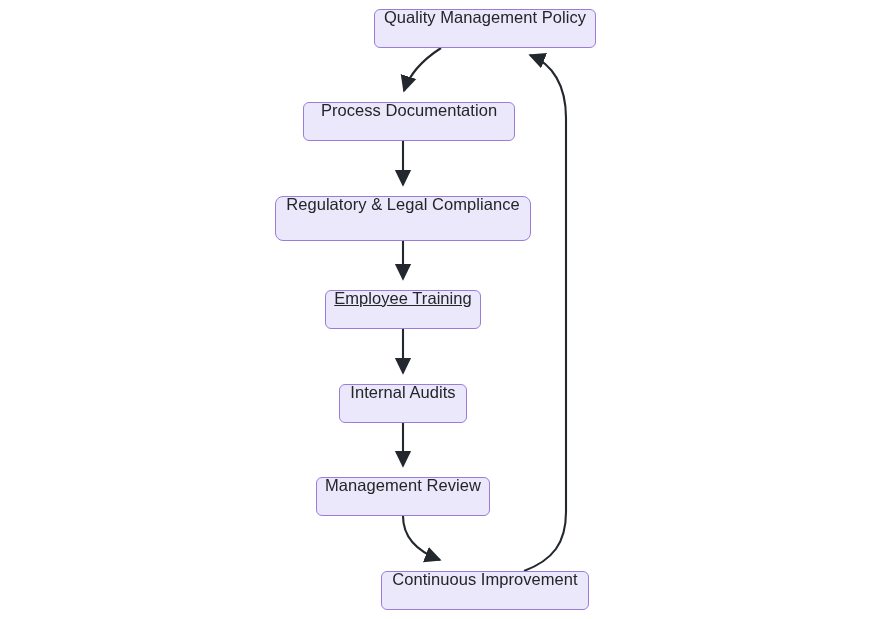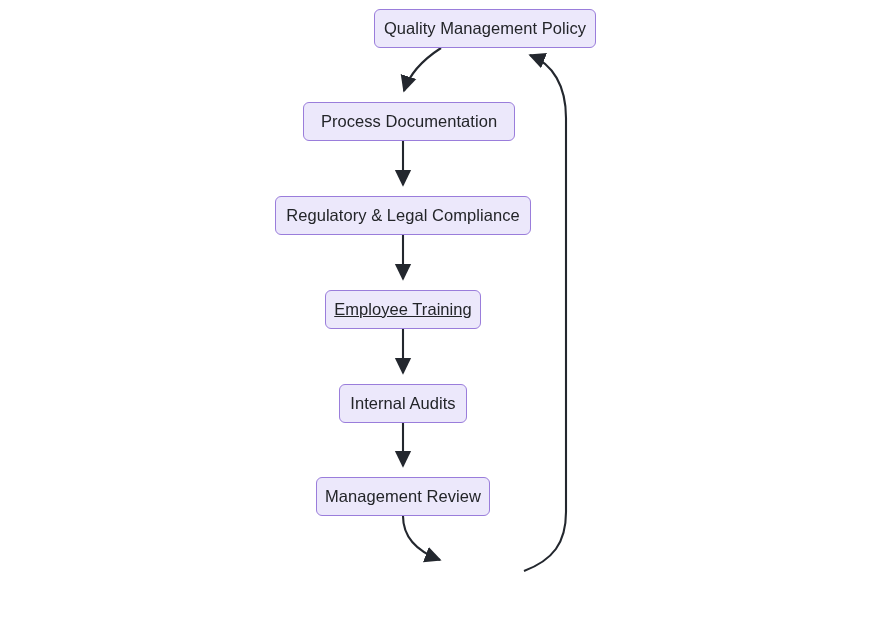--- a/index.html
+++ b/index.html
@@ -33,7 +33,6 @@
     border: 1.4px solid #9a7ddb;
     border-radius: 6px;
     display: flex;
-    align-items: center;
     justify-content: center;
     color: #232529;
     font-size: 16.5px;

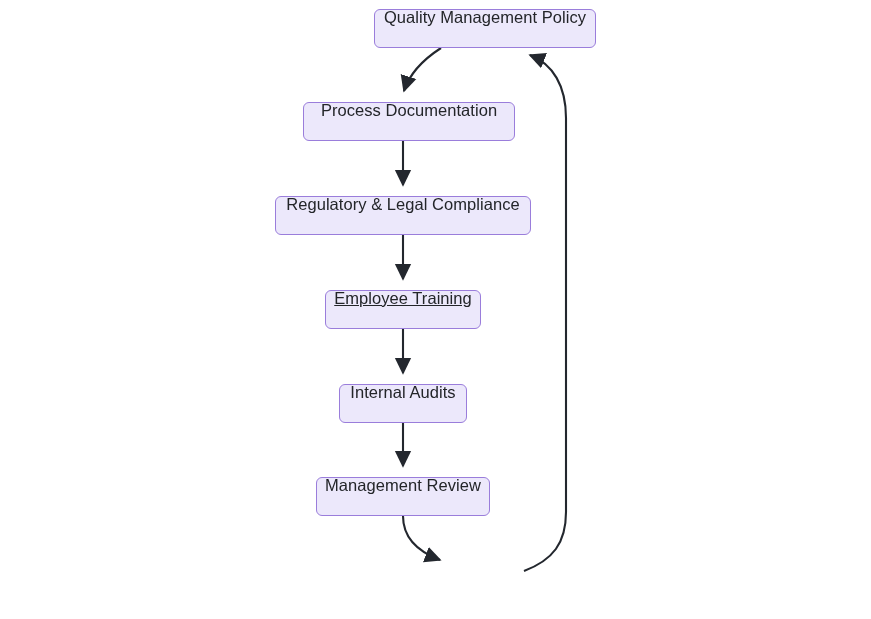--- a/index.html
+++ b/index.html
@@ -48,7 +48,7 @@
   }
   #node-policy        { left: 374px; top: 9px;   width: 222px; height: 39px; }
   #node-process       { left: 303px; top: 102px; width: 212px; height: 39px; }
-  #node-regulatory    { left: 275px; top: 196px; width: 256px; height: 39px; }
+  #node-regulatory    { left: 275px; top: 196px; width: 256px; height: 45px; border-radius: 8px; }
   #node-training      { left: 325px; top: 290px; width: 156px; height: 39px; text-decoration: underline; }
   #node-audits        { left: 339px; top: 384px; width: 128px; height: 39px; }
   #node-review        { left: 316px; top: 477px; width: 174px; height: 39px; }

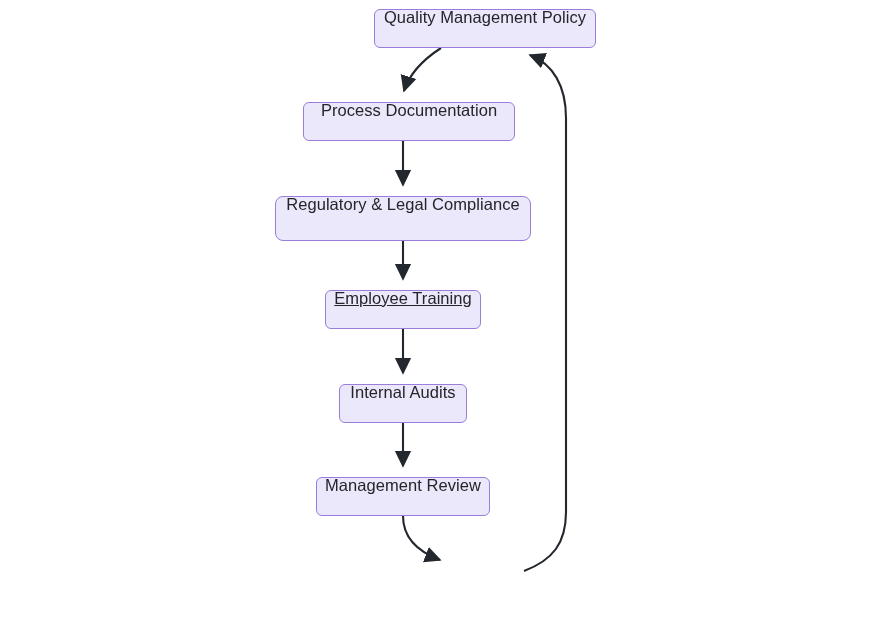--- a/index.html
+++ b/index.html
@@ -107,6 +107,9 @@
     <span class="node-label">Internal Audits</span>
   </div>
 
+  <div class="node" id="node-improvement">
+    <span class="node-label">Continuous Improvement</span>
+  </div>
 
 </div>
 

